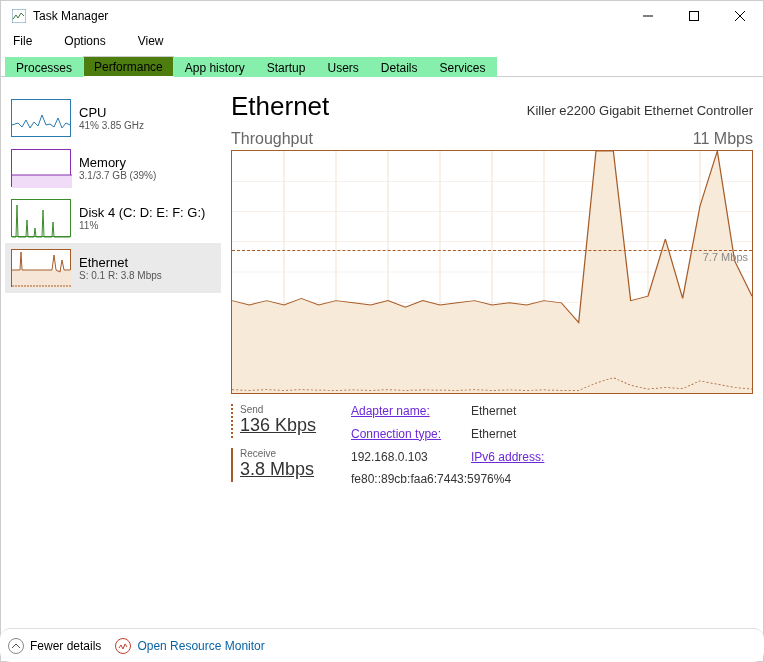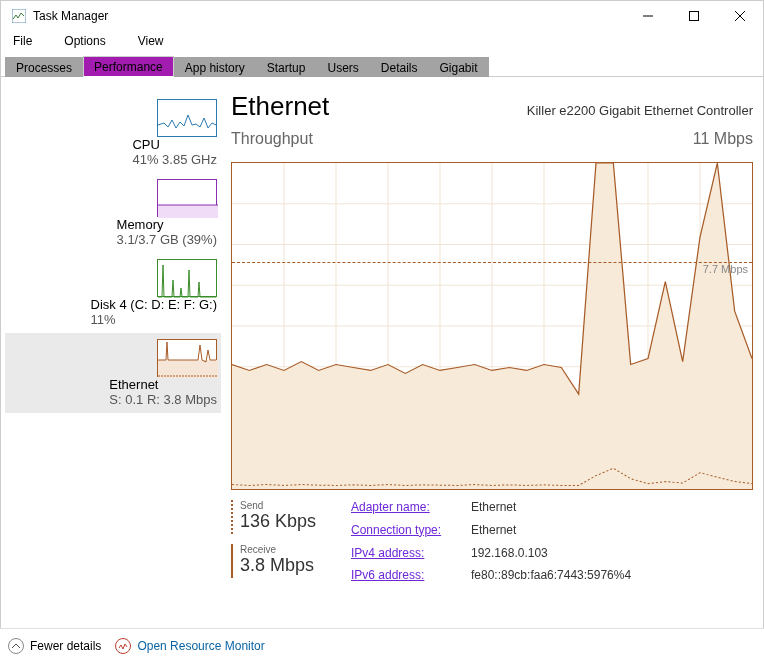--- a/index.html
+++ b/index.html
@@ -55,7 +55,7 @@
     border-bottom: none;
     position: relative;
     top: 1px;
-    background:#a3a3a3;
+    background:#86efac;
   }
   .tab.active {
     border-color: #ccc;

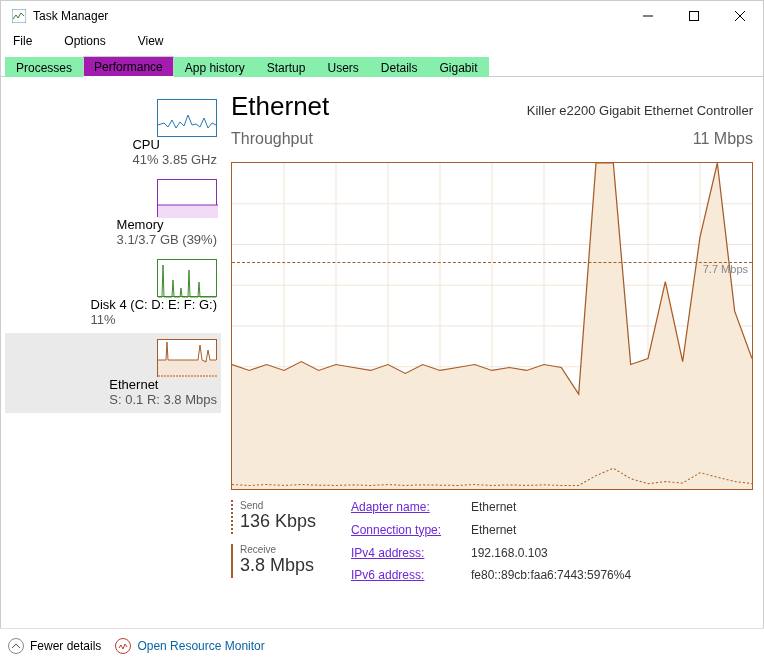--- a/index.html
+++ b/index.html
@@ -60,7 +60,7 @@
   .tab.active {
     border-color: #ccc;
     border-bottom: 1px solid #fff;
-    background:#a21caf;
+    background:#4d7c0f;
   }
 
   

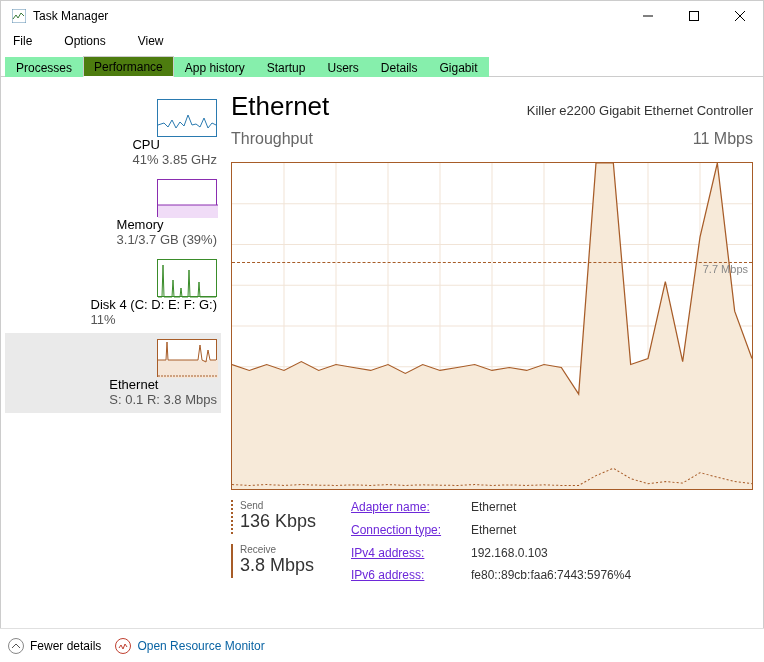--- a/index.html
+++ b/index.html
@@ -196,7 +196,7 @@
   <div class="tab">Startup</div>
   <div class="tab">Users</div>
   <div class="tab">Details</div>
-  <div class="tab">Gigabit</div>
+  <div class="tab">Services</div>
 </div>
 
 <div class="content">

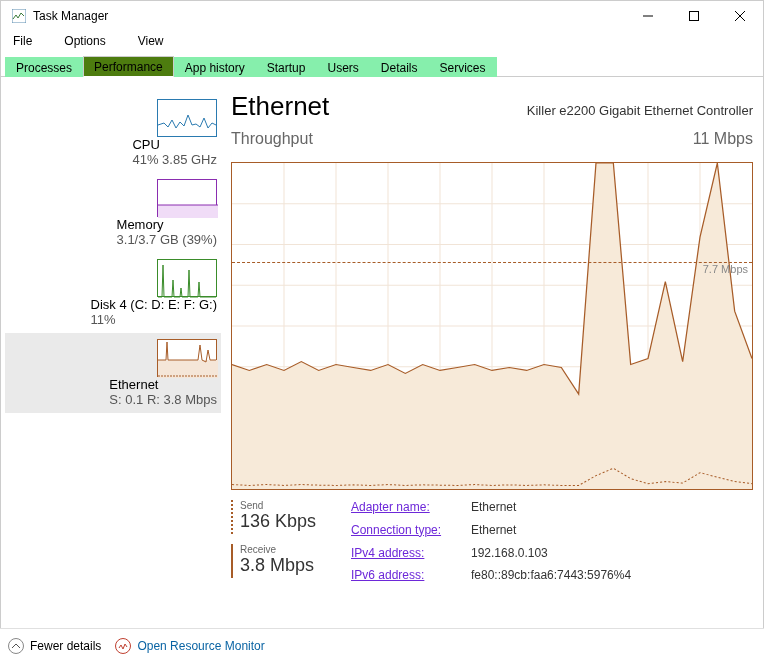--- a/index.html
+++ b/index.html
@@ -77,11 +77,10 @@
   }
   .side-item {
     display:flex;
-    align-items:flex-end;
+    align-items:center;
     padding: 6px 4px 6px 6px;
-    gap: 0;
+    gap: 8px;
     cursor: default;
-    flex-direction: column;
   }
   .side-item.selected {
     background: #eaeaea;

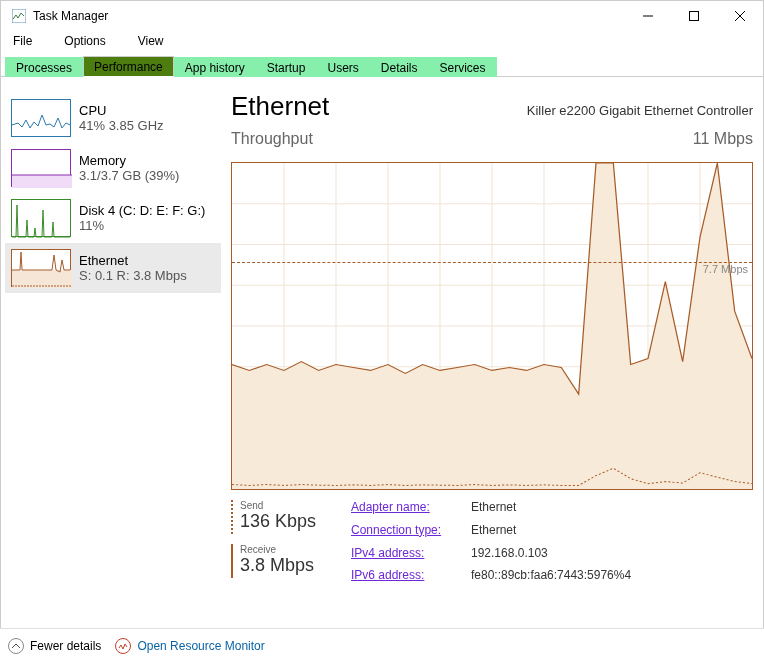--- a/index.html
+++ b/index.html
@@ -93,7 +93,7 @@
     background:#fff;
   }
   .side-info .side-title { font-size: 13px; }
-  .side-info .side-sub { font-size: 13px; color: #555; }
+  .side-info .side-sub { font-size: 10px; color: #555; }
 
   
   .mainpanel { flex:1; padding-left: 10px; padding-top:4px; }

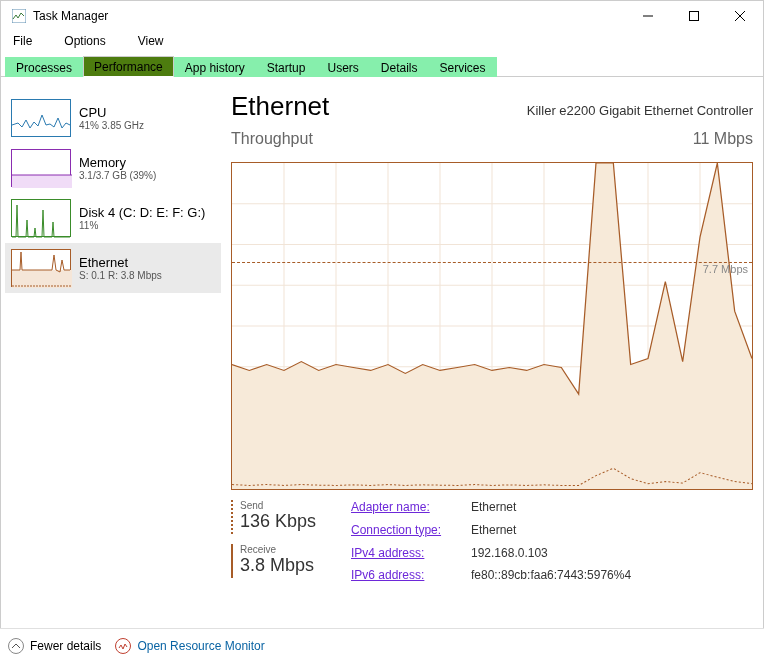--- a/index.html
+++ b/index.html
@@ -103,11 +103,11 @@
   .chart-toplabel { display:flex; justify-content:space-between; font-size:16px; color:#666; margin-top:8px; }
   .chart-box {
     border: 1px solid #a75c28;
-    height: 328px;
+    height: 244px;
     position: relative;
     background:#fff;
     overflow:hidden;
-    margin-top:14px;
+    margin-top:2px;
     text-decoration:underline;
   }
   .chart-box .threshold-line {

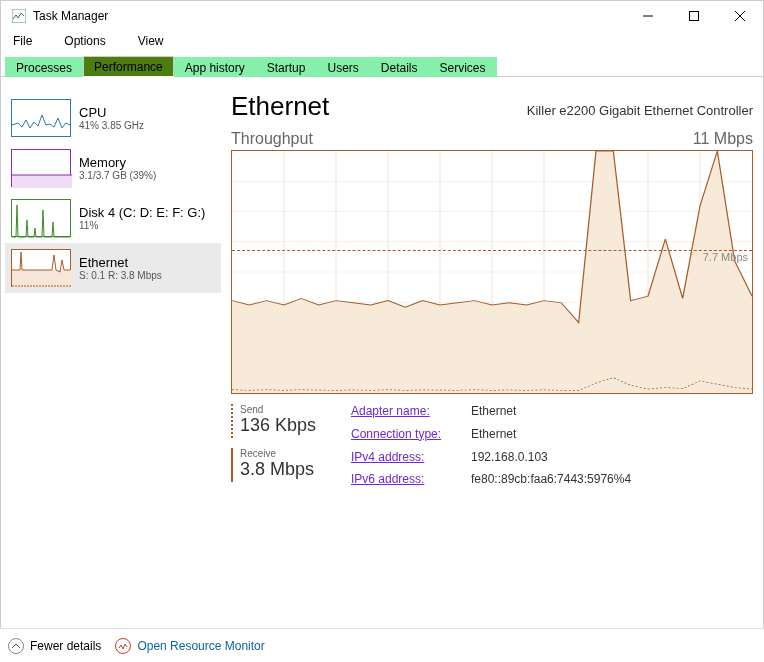--- a/index.html
+++ b/index.html
@@ -129,7 +129,7 @@
   .stat-marker.send { border-left: 2px dotted #a75c28; }
   .stat-marker.receive { border-left: 2px solid #a75c28; }
   .stat-label { font-size:10px; color:#666; }
-  .stat-value { font-size:18px; color:#333; }
+  .stat-value { font-size:18px; color:#333;text-decoration:underline; }
   .info-grid { display:grid; grid-template-columns: 120px auto; row-gap:3px; font-size:12px; }
   .info-grid .key { color:#6d28d9;text-decoration:underline; }
   .info-grid .val { color:#333; }

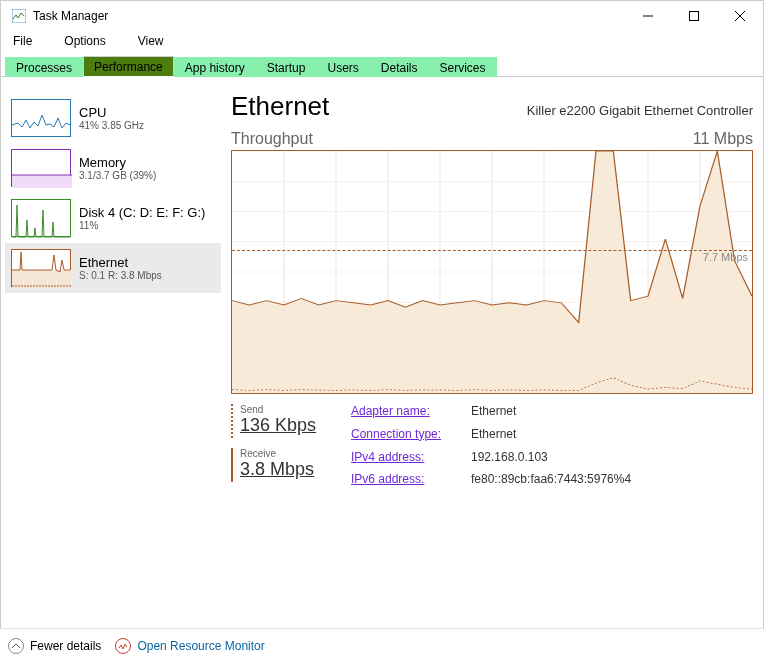--- a/index.html
+++ b/index.html
@@ -315,7 +315,6 @@
         <div class="val">Ethernet</div>
         <div class="key">Connection type:</div>
         <div class="val">Ethernet</div>
-        <div class="key">IPv4 address:</div>
         <div class="val">192.168.0.103</div>
         <div class="key">IPv6 address:</div>
         <div class="val">fe80::89cb:faa6:7443:5976%4</div>

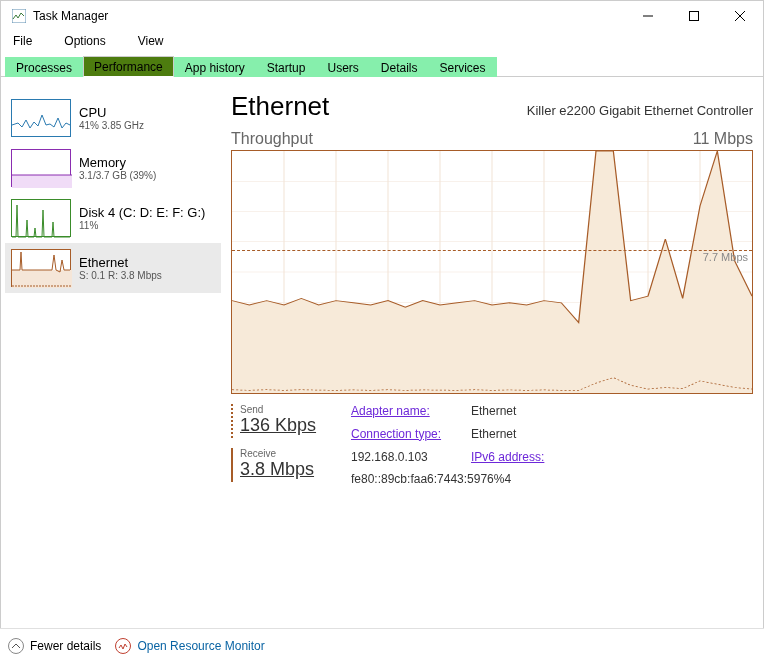--- a/index.html
+++ b/index.html
@@ -145,6 +145,7 @@
     padding-left: 8px; gap: 14px;
     font-size: 12px;
     background:#fff;
+    border-radius:10px;
   }
   .footer .fitem { display:flex; align-items:center; gap:6px; }
   .footer .link { color:#0a64a4; }

